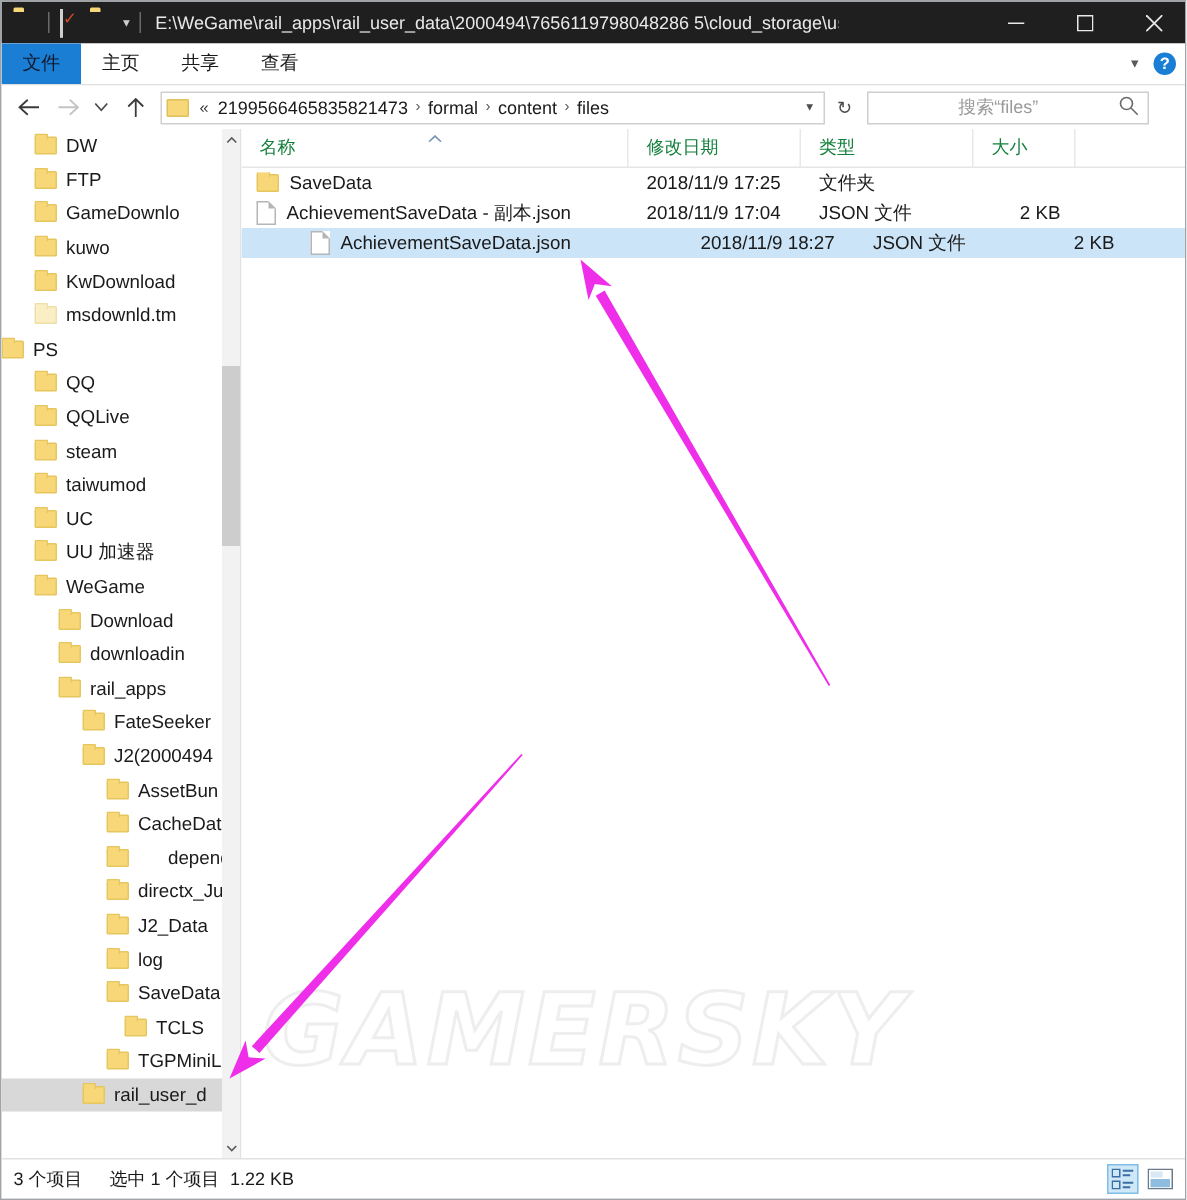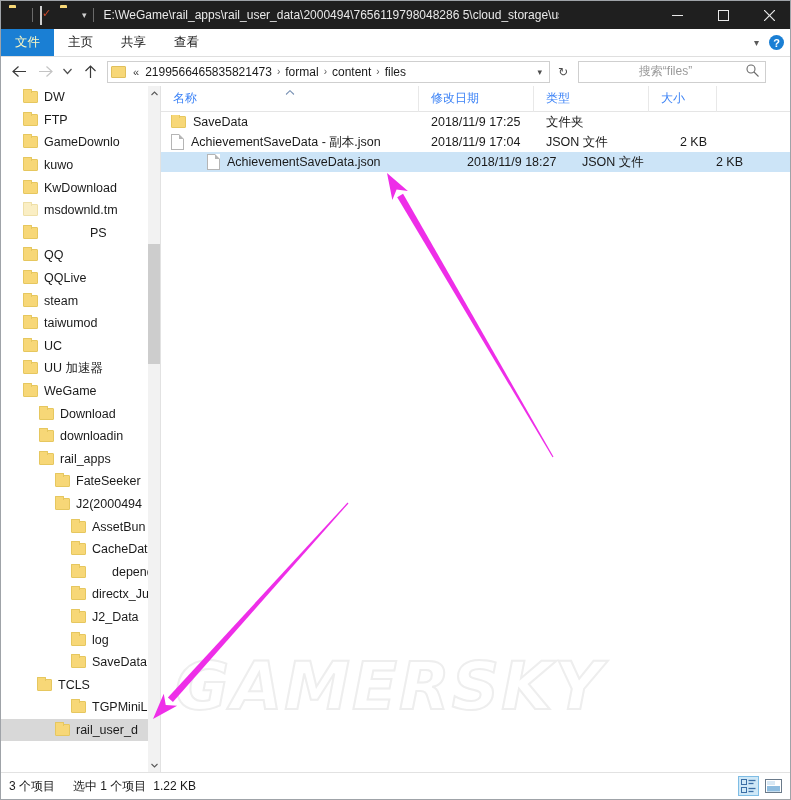--- a/index.html
+++ b/index.html
@@ -85,7 +85,7 @@
     padding: 0 14px; font-size: 12.5px; color: #1a1a1a;
     min-width: 44px;
   }
-  .tab.active { background: #1a7fd4; color: #fef9c3; }
+  .tab.active { background: #1a7fd4; color: #0f172a; }
   .ribbon-right {
     margin-left: auto; display: flex; align-items: center;
     padding-right: 8px; gap: 10px;

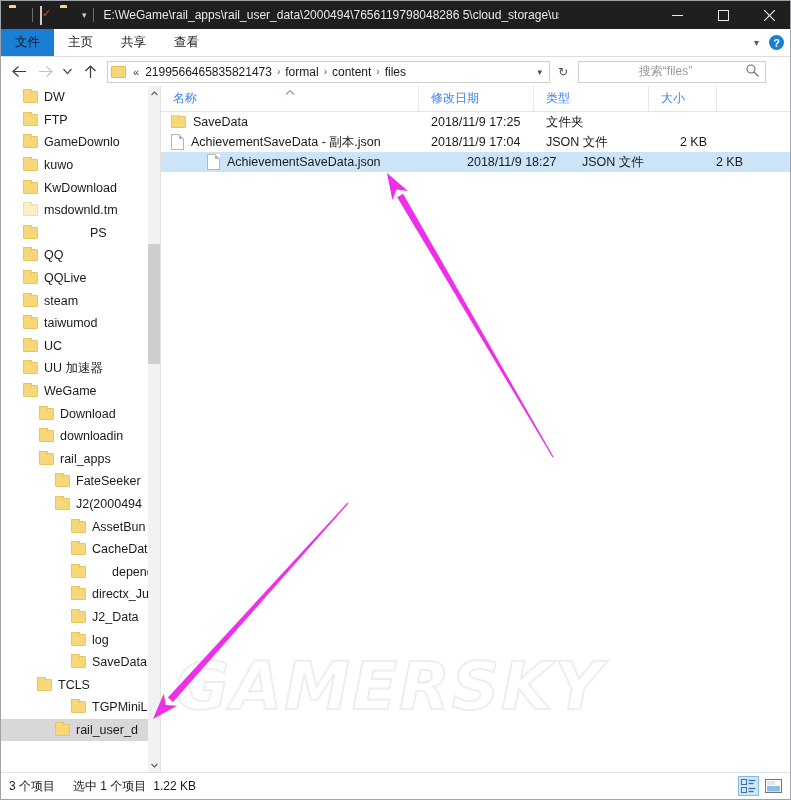--- a/index.html
+++ b/index.html
@@ -218,7 +218,7 @@
     padding-left: 12px;
     border-right: 1px solid #e8e8e8;
     position: relative;
-    color: #3b82f6;
+    color: #15803d;
   }
   .col.c-name { width: 258px; }
   .col.c-date { width: 115px; }

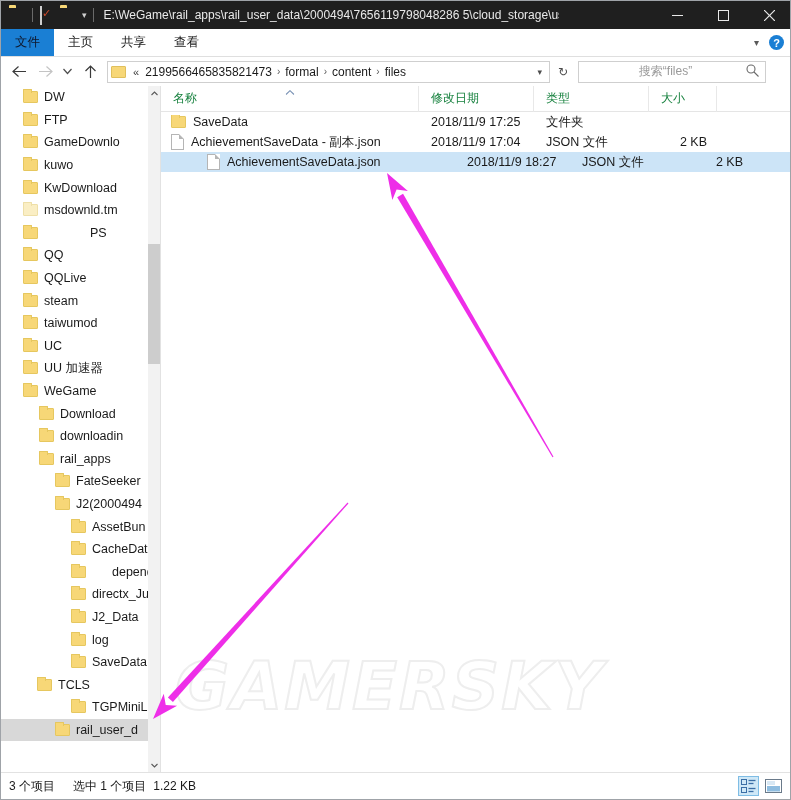--- a/index.html
+++ b/index.html
@@ -431,7 +431,7 @@
             <span class="tfolder pale"></span>
             <span class="tlabel">msdownld.tm</span>
           </div>
-          <div class="tree-item" style="padding-left: 22px; gap: 46px;">
+          <div class="tree-item" style="">
             <span class="tfolder"></span>
             <span class="tlabel">PS</span>
           </div>

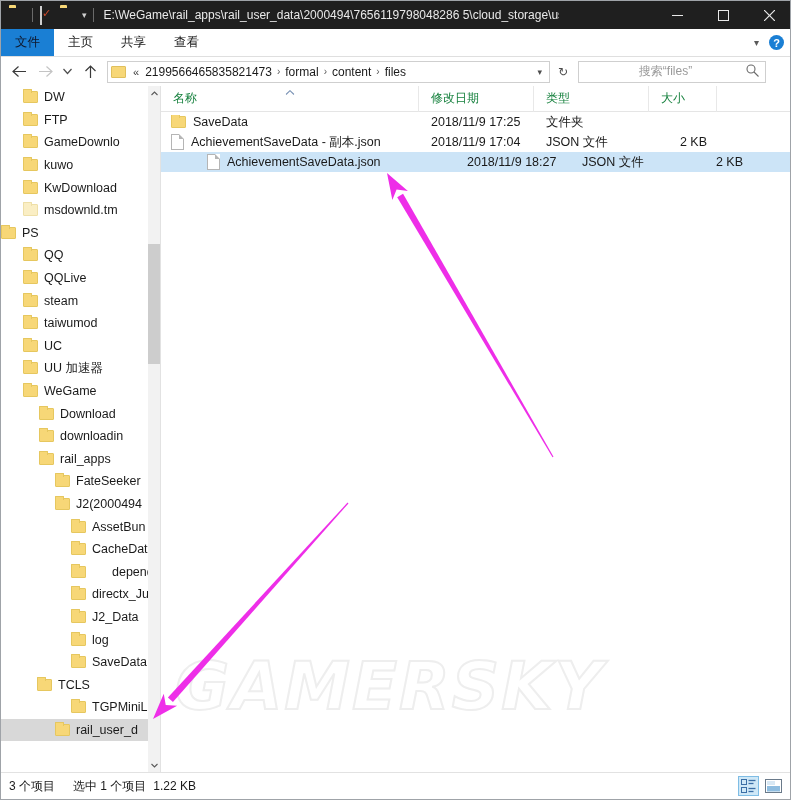--- a/index.html
+++ b/index.html
@@ -511,7 +511,7 @@
             <span class="tfolder"></span>
             <span class="tlabel">SaveData</span>
           </div>
-          <div class="tree-item" style="padding-left: 36px;">
+          <div class="tree-item" style="padding-left: 82px;">
             <span class="tfolder"></span>
             <span class="tlabel">TCLS</span>
           </div>

